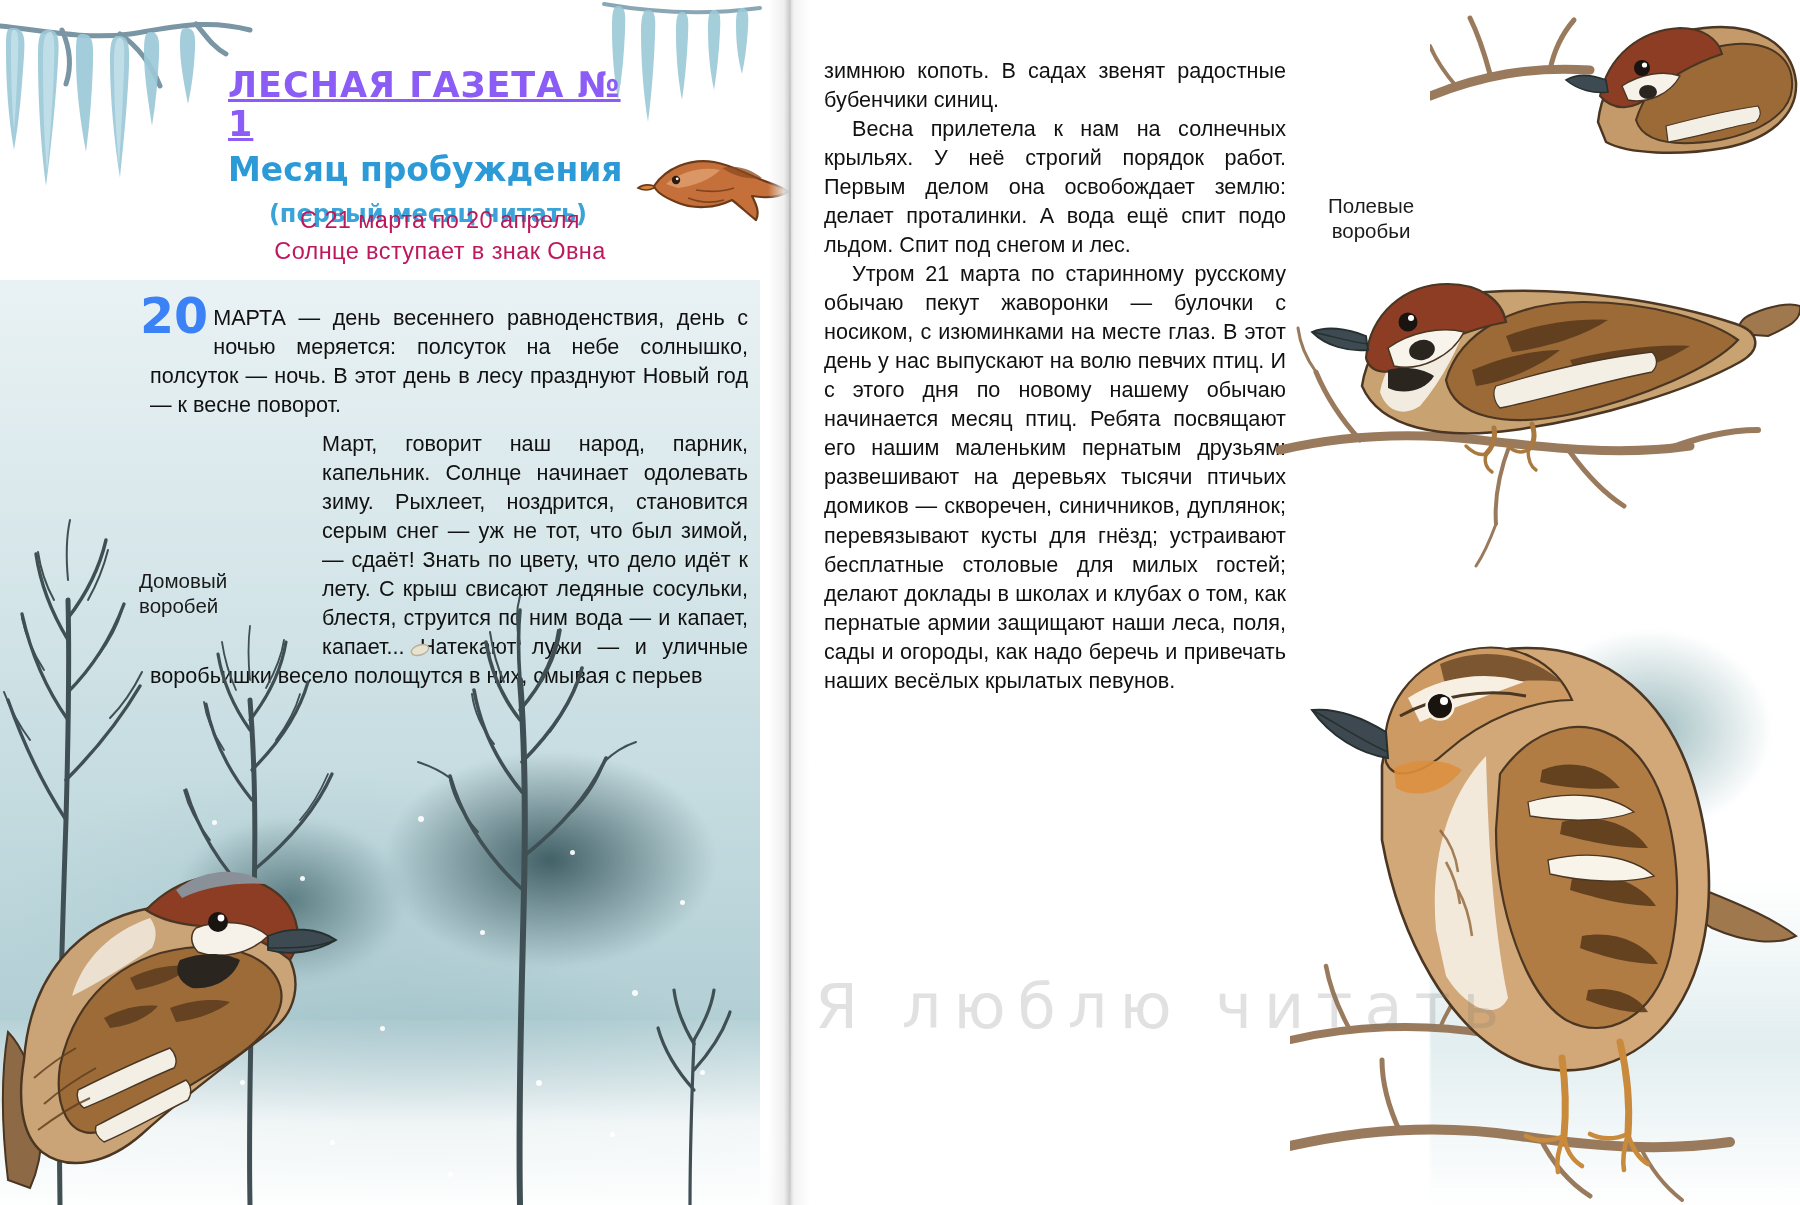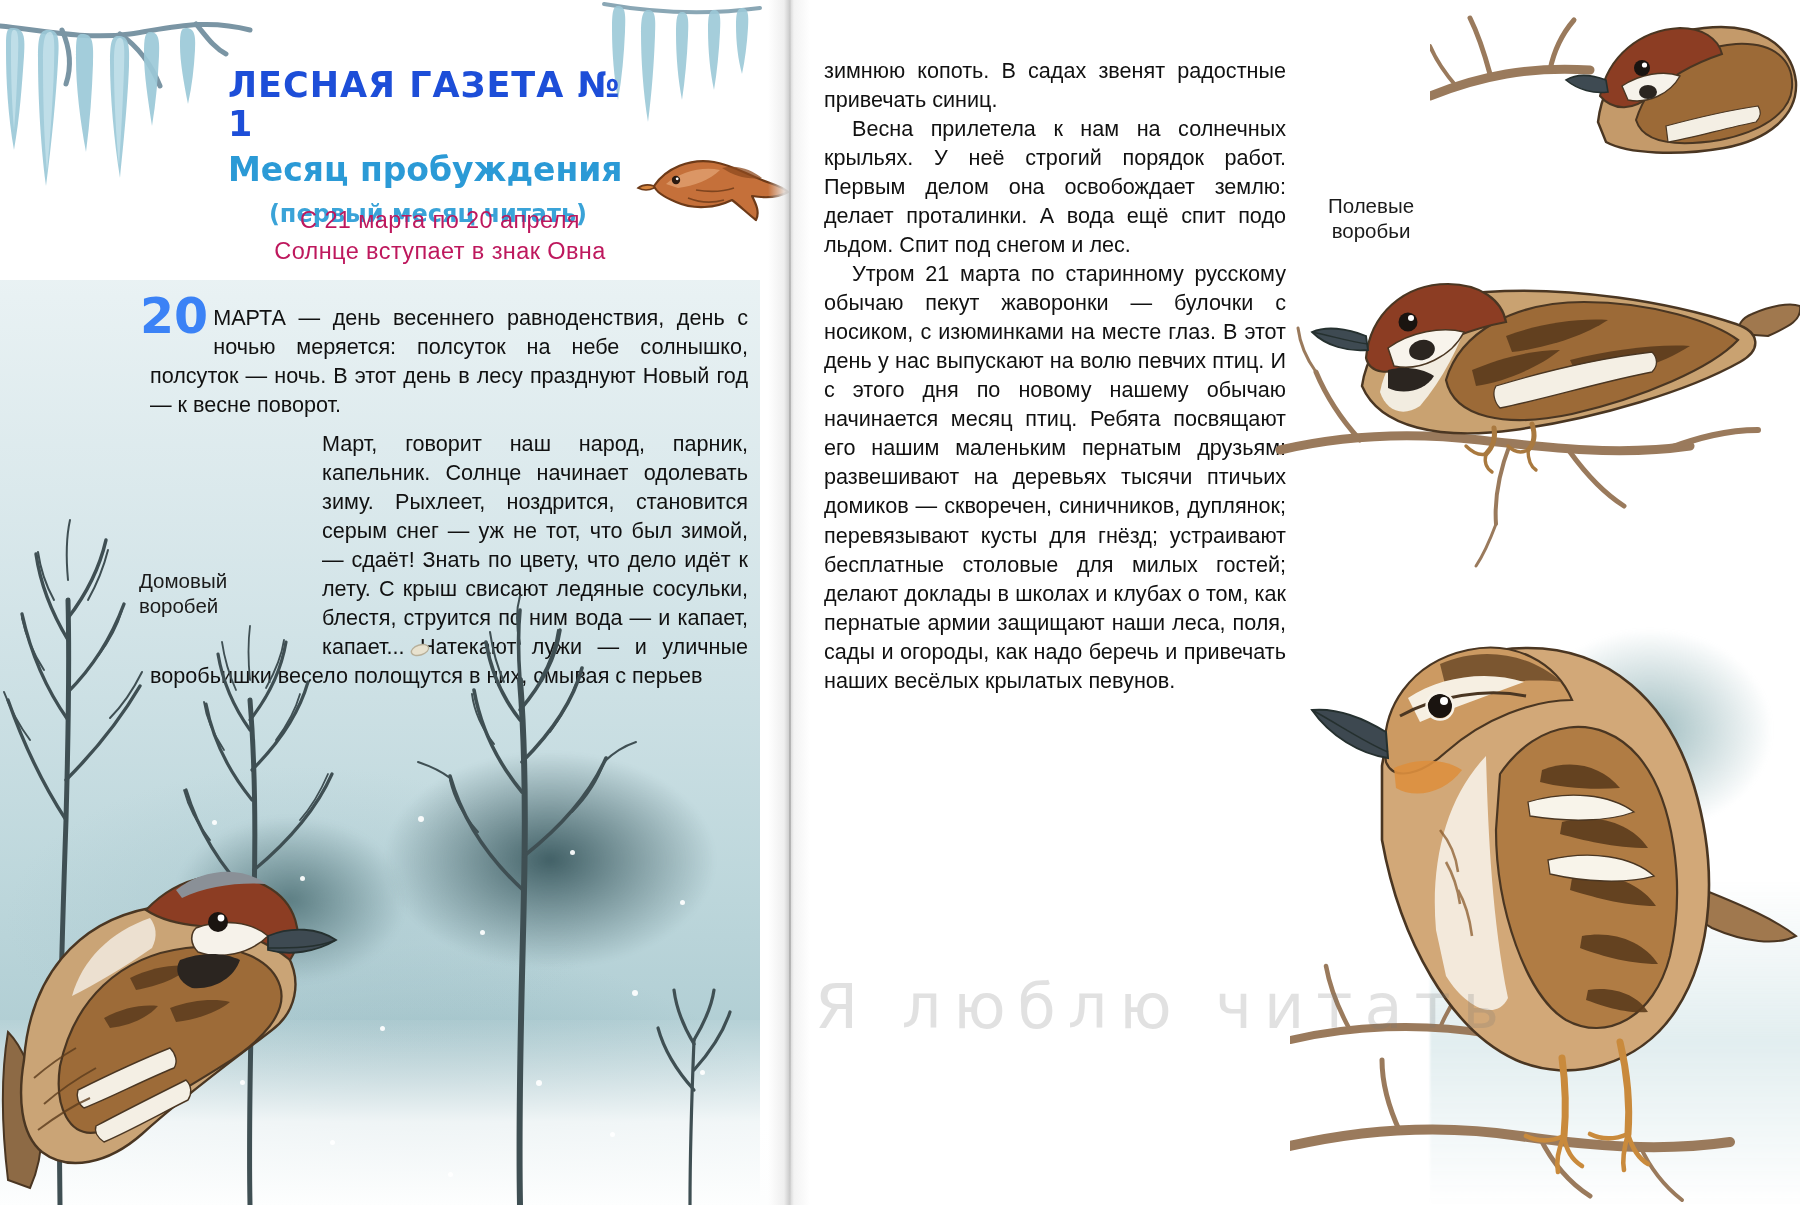--- a/index.html
+++ b/index.html
@@ -88,9 +88,10 @@
     font-weight: bold;
     font-size: 35px;
     letter-spacing: 1px;
-    color: #1d4ed8;
+    color: #8b5cf6;
     line-height: 1.12;
     margin: 0;
+    text-decoration: underline;
   }
   .title2 {
     font-family: "DejaVu Sans", sans-serif;

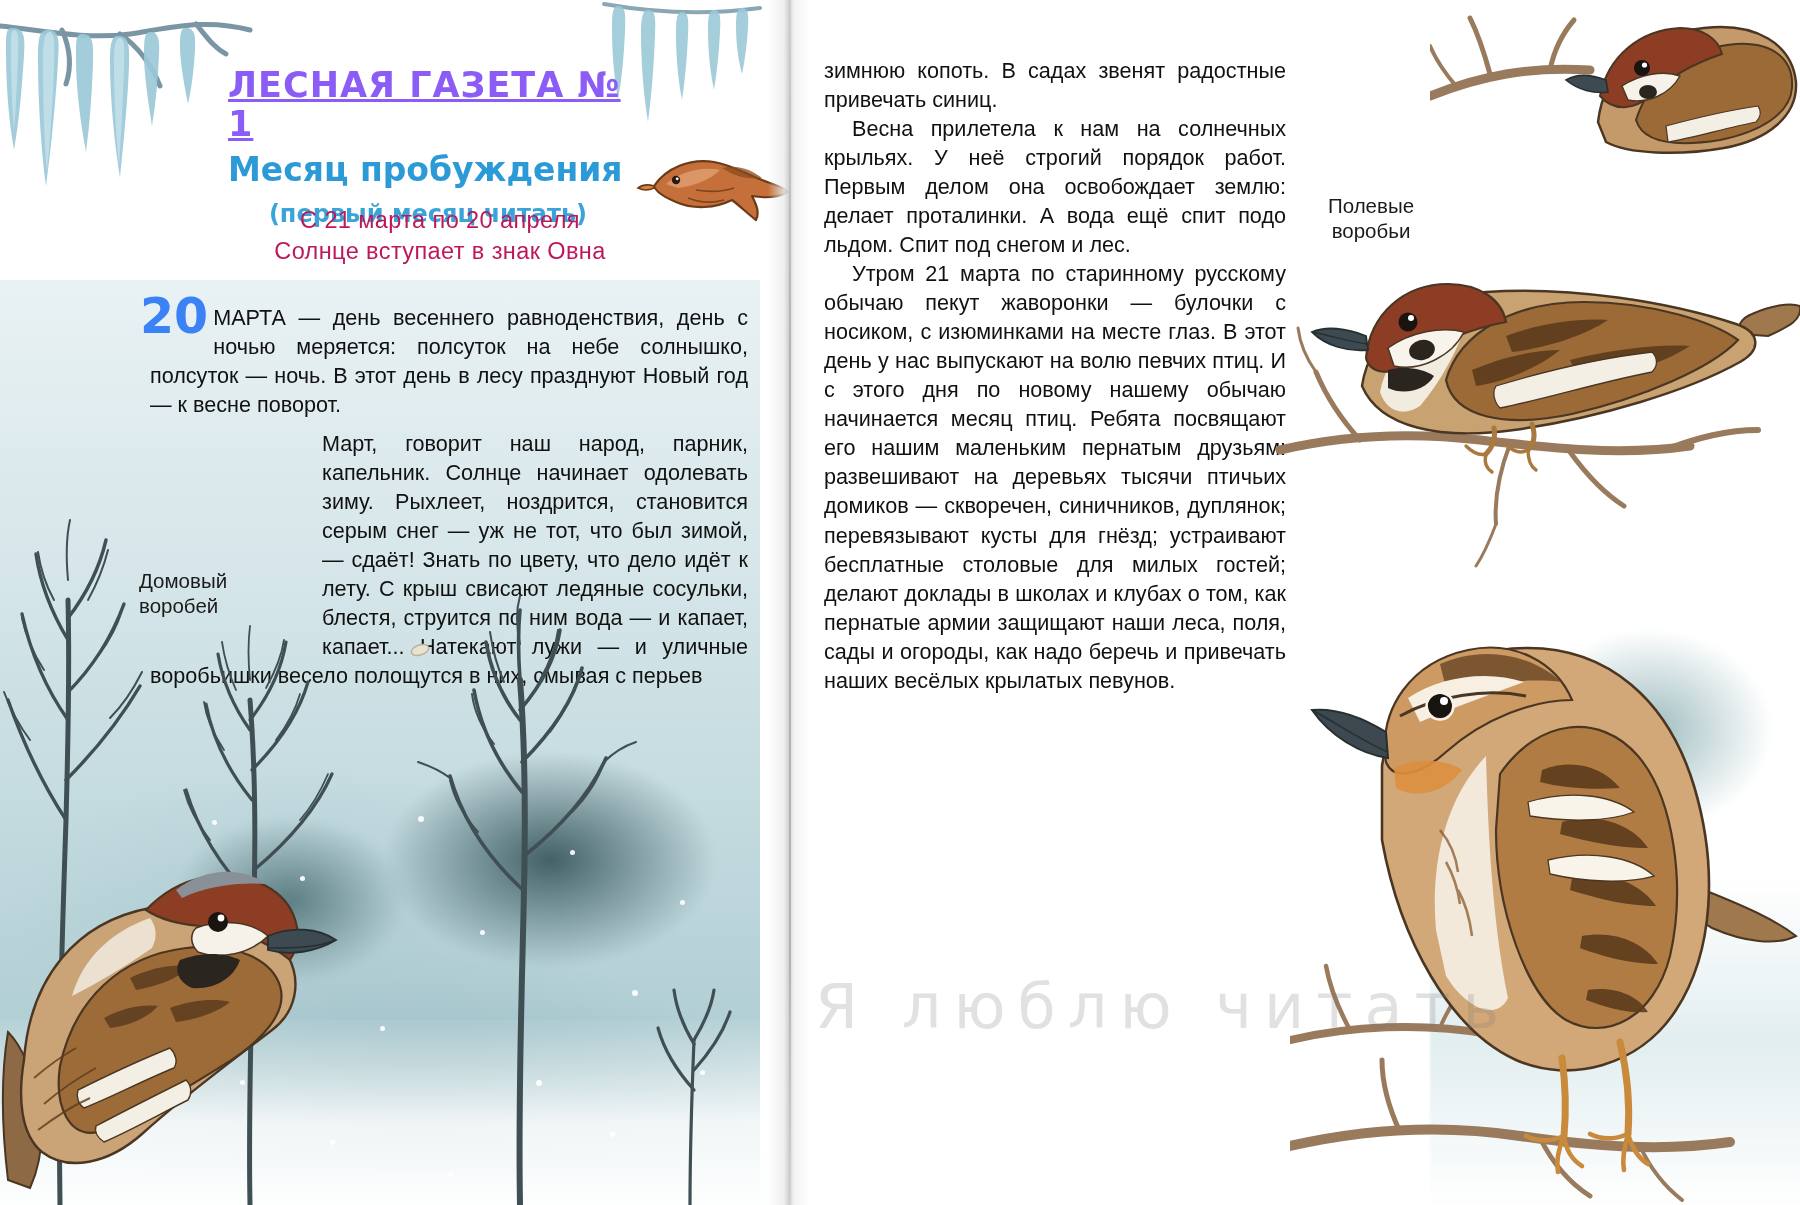--- a/index.html
+++ b/index.html
@@ -275,7 +275,7 @@
   </div>
 
   <div class="col-right">
-    <p>зимнюю копоть. В садах звенят радостные привечать синиц.</p>
+    <p>зимнюю копоть. В садах звенят радостные бубенчики синиц.</p>
     <p>Весна прилетела к нам на солнечных крыльях. У неё строгий порядок работ. Первым делом она освобождает землю: делает проталинки. А вода ещё спит подо льдом. Спит под снегом и лес.</p>
     <p>Утром 21 марта по старинному русскому обычаю пекут жаворонки — булочки с носиком, с изюминками на месте глаз. В этот день у нас выпускают на волю певчих птиц. И с этого дня по новому нашему обычаю начинается месяц птиц. Ребята посвящают его нашим маленьким пернатым друзьям: развешивают на деревьях тысячи птичьих домиков — скворечен, синичников, дуплянок; перевязывают кусты для гнёзд; устраивают бесплатные столовые для милых гостей; делают доклады в школах и клубах о том, как пернатые армии защищают наши леса, поля, сады и огороды, как надо беречь и привечать наших весёлых крылатых певунов.</p>
   </div>

